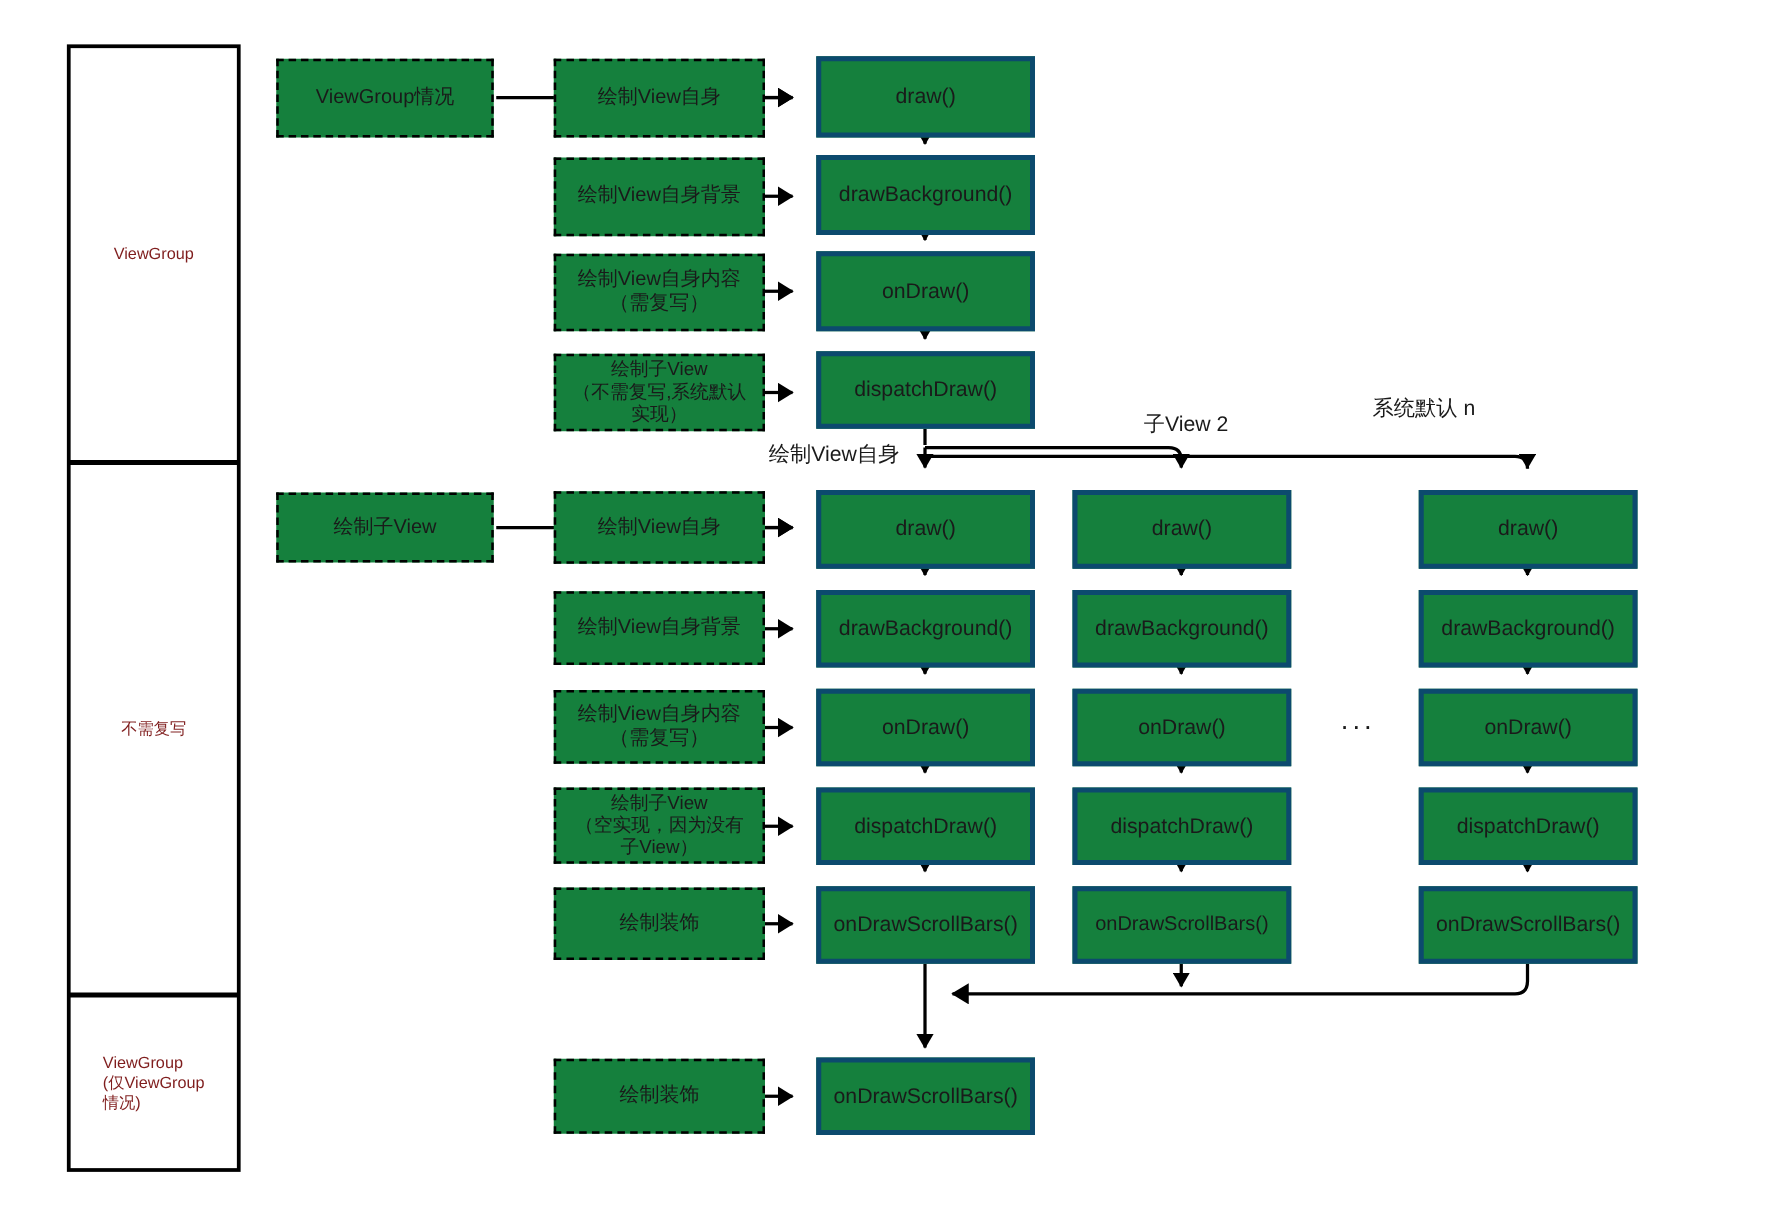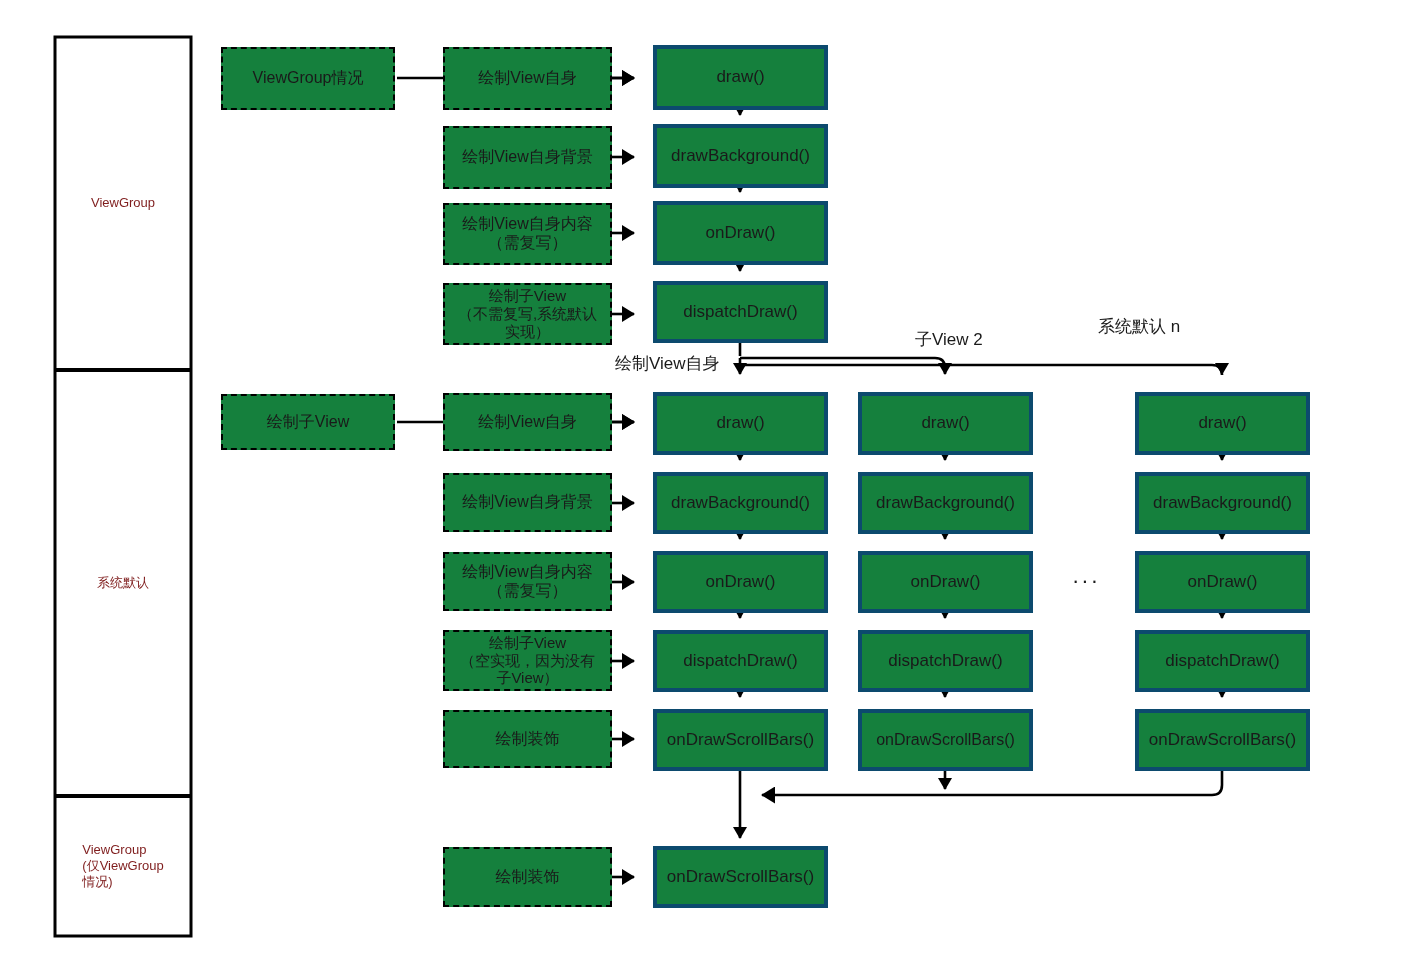--- a/index.html
+++ b/index.html
@@ -146,7 +146,7 @@
     <span>ViewGroup</span>
   </div>
   <div class="sidebar-cell" style="left:55px; top:370px; width:136px; height:426px;">
-    <span>系统默认</span>
+    <span>不需复写</span>
   </div>
   <div class="sidebar-cell" style="left:55px; top:796px; width:136px; height:140px;">
     <span>ViewGroup

